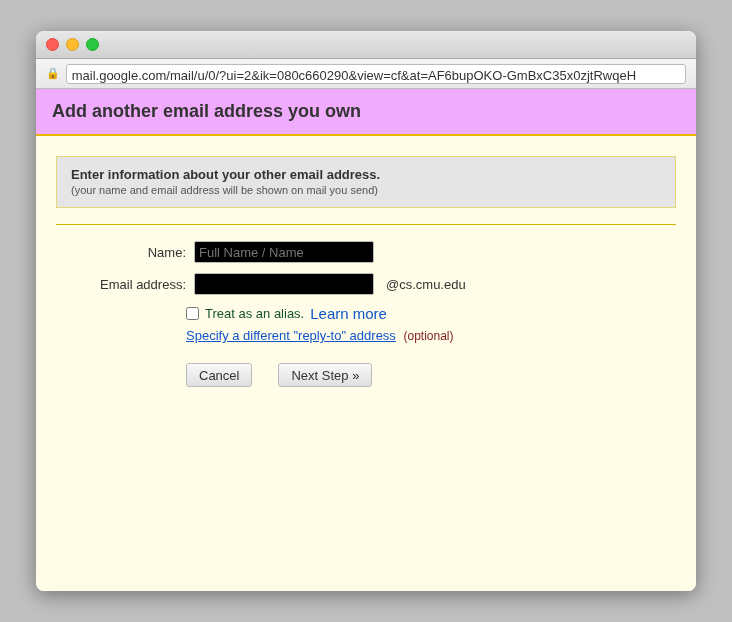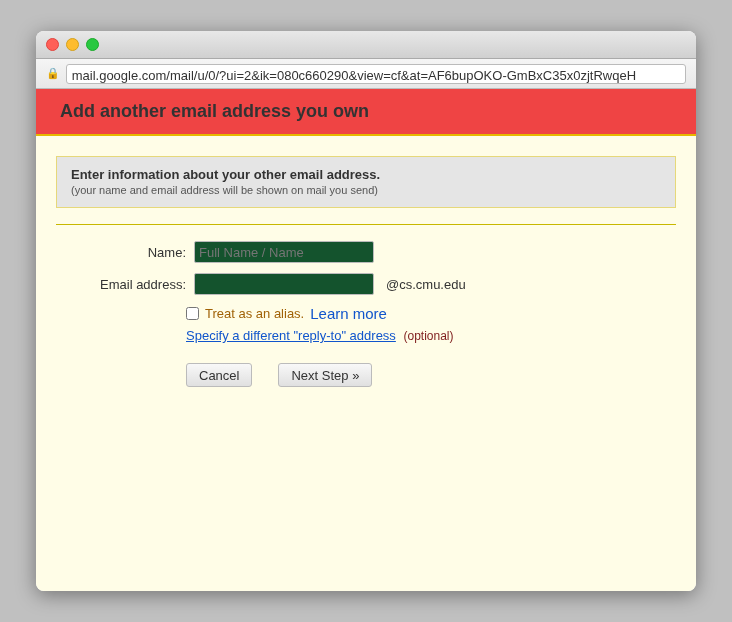--- a/index.html
+++ b/index.html
@@ -87,8 +87,8 @@
     }
 
     .page-header {
-      background: #ef4444;
-      padding: 12px 24px;
+      background: #f0abfc;
+      padding: 12px 16px;
       border-bottom: 2px solid #e6b800;
     }
 

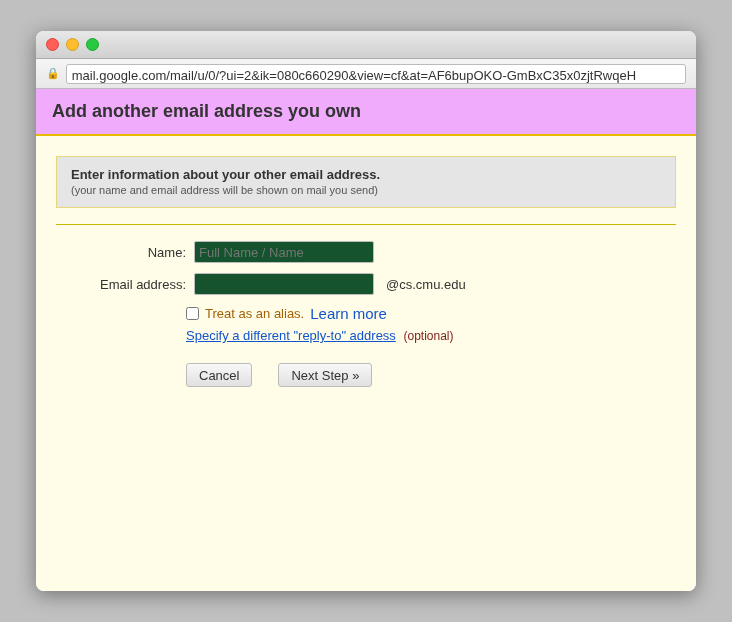--- a/index.html
+++ b/index.html
@@ -151,7 +151,7 @@
       border-radius: 2px;
       padding: 0 4px;
       font-size: 13px;
-      background: #14532d;
+      background: #000000;
       color: #999;
     }
 

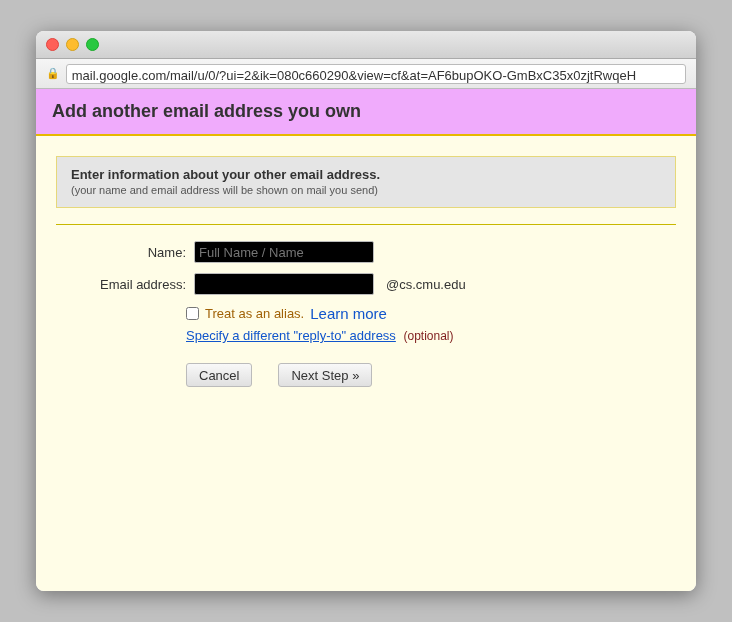--- a/index.html
+++ b/index.html
@@ -169,7 +169,7 @@
 
     .checkbox-label {
       font-size: 13px;
-      color: #a16207;
+      color: #14532d;
     }
 
     .learn-more {

